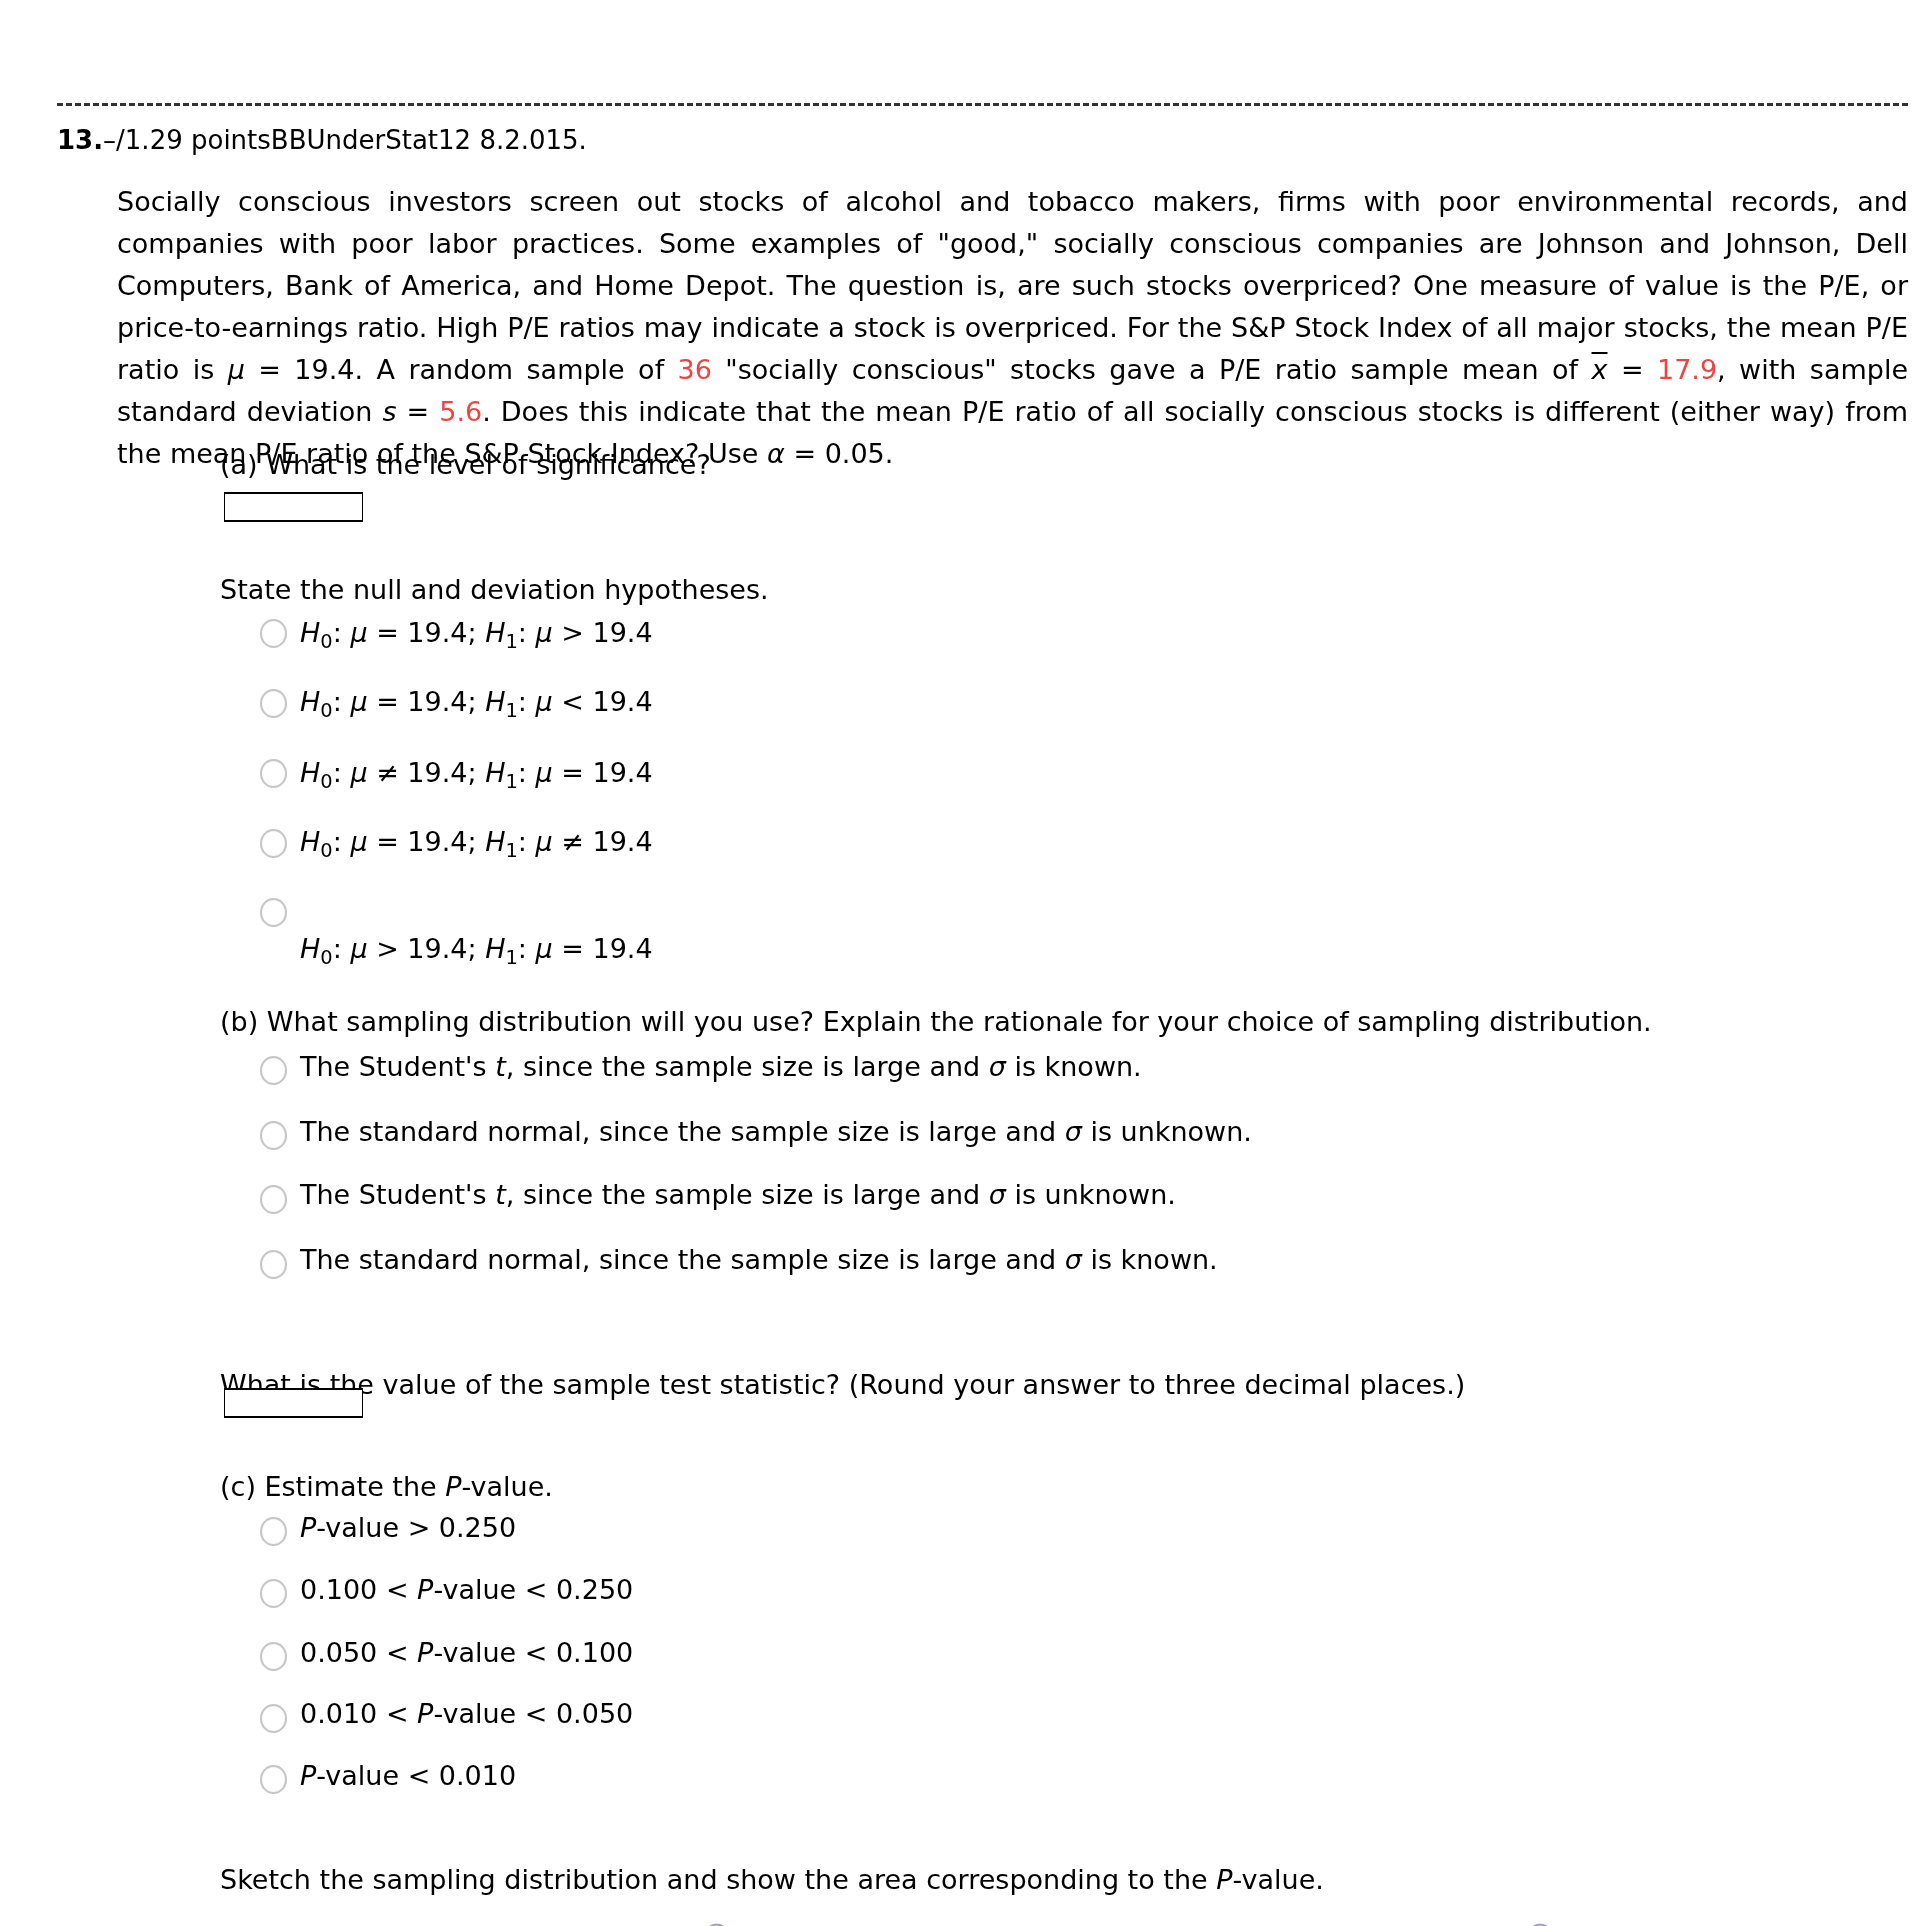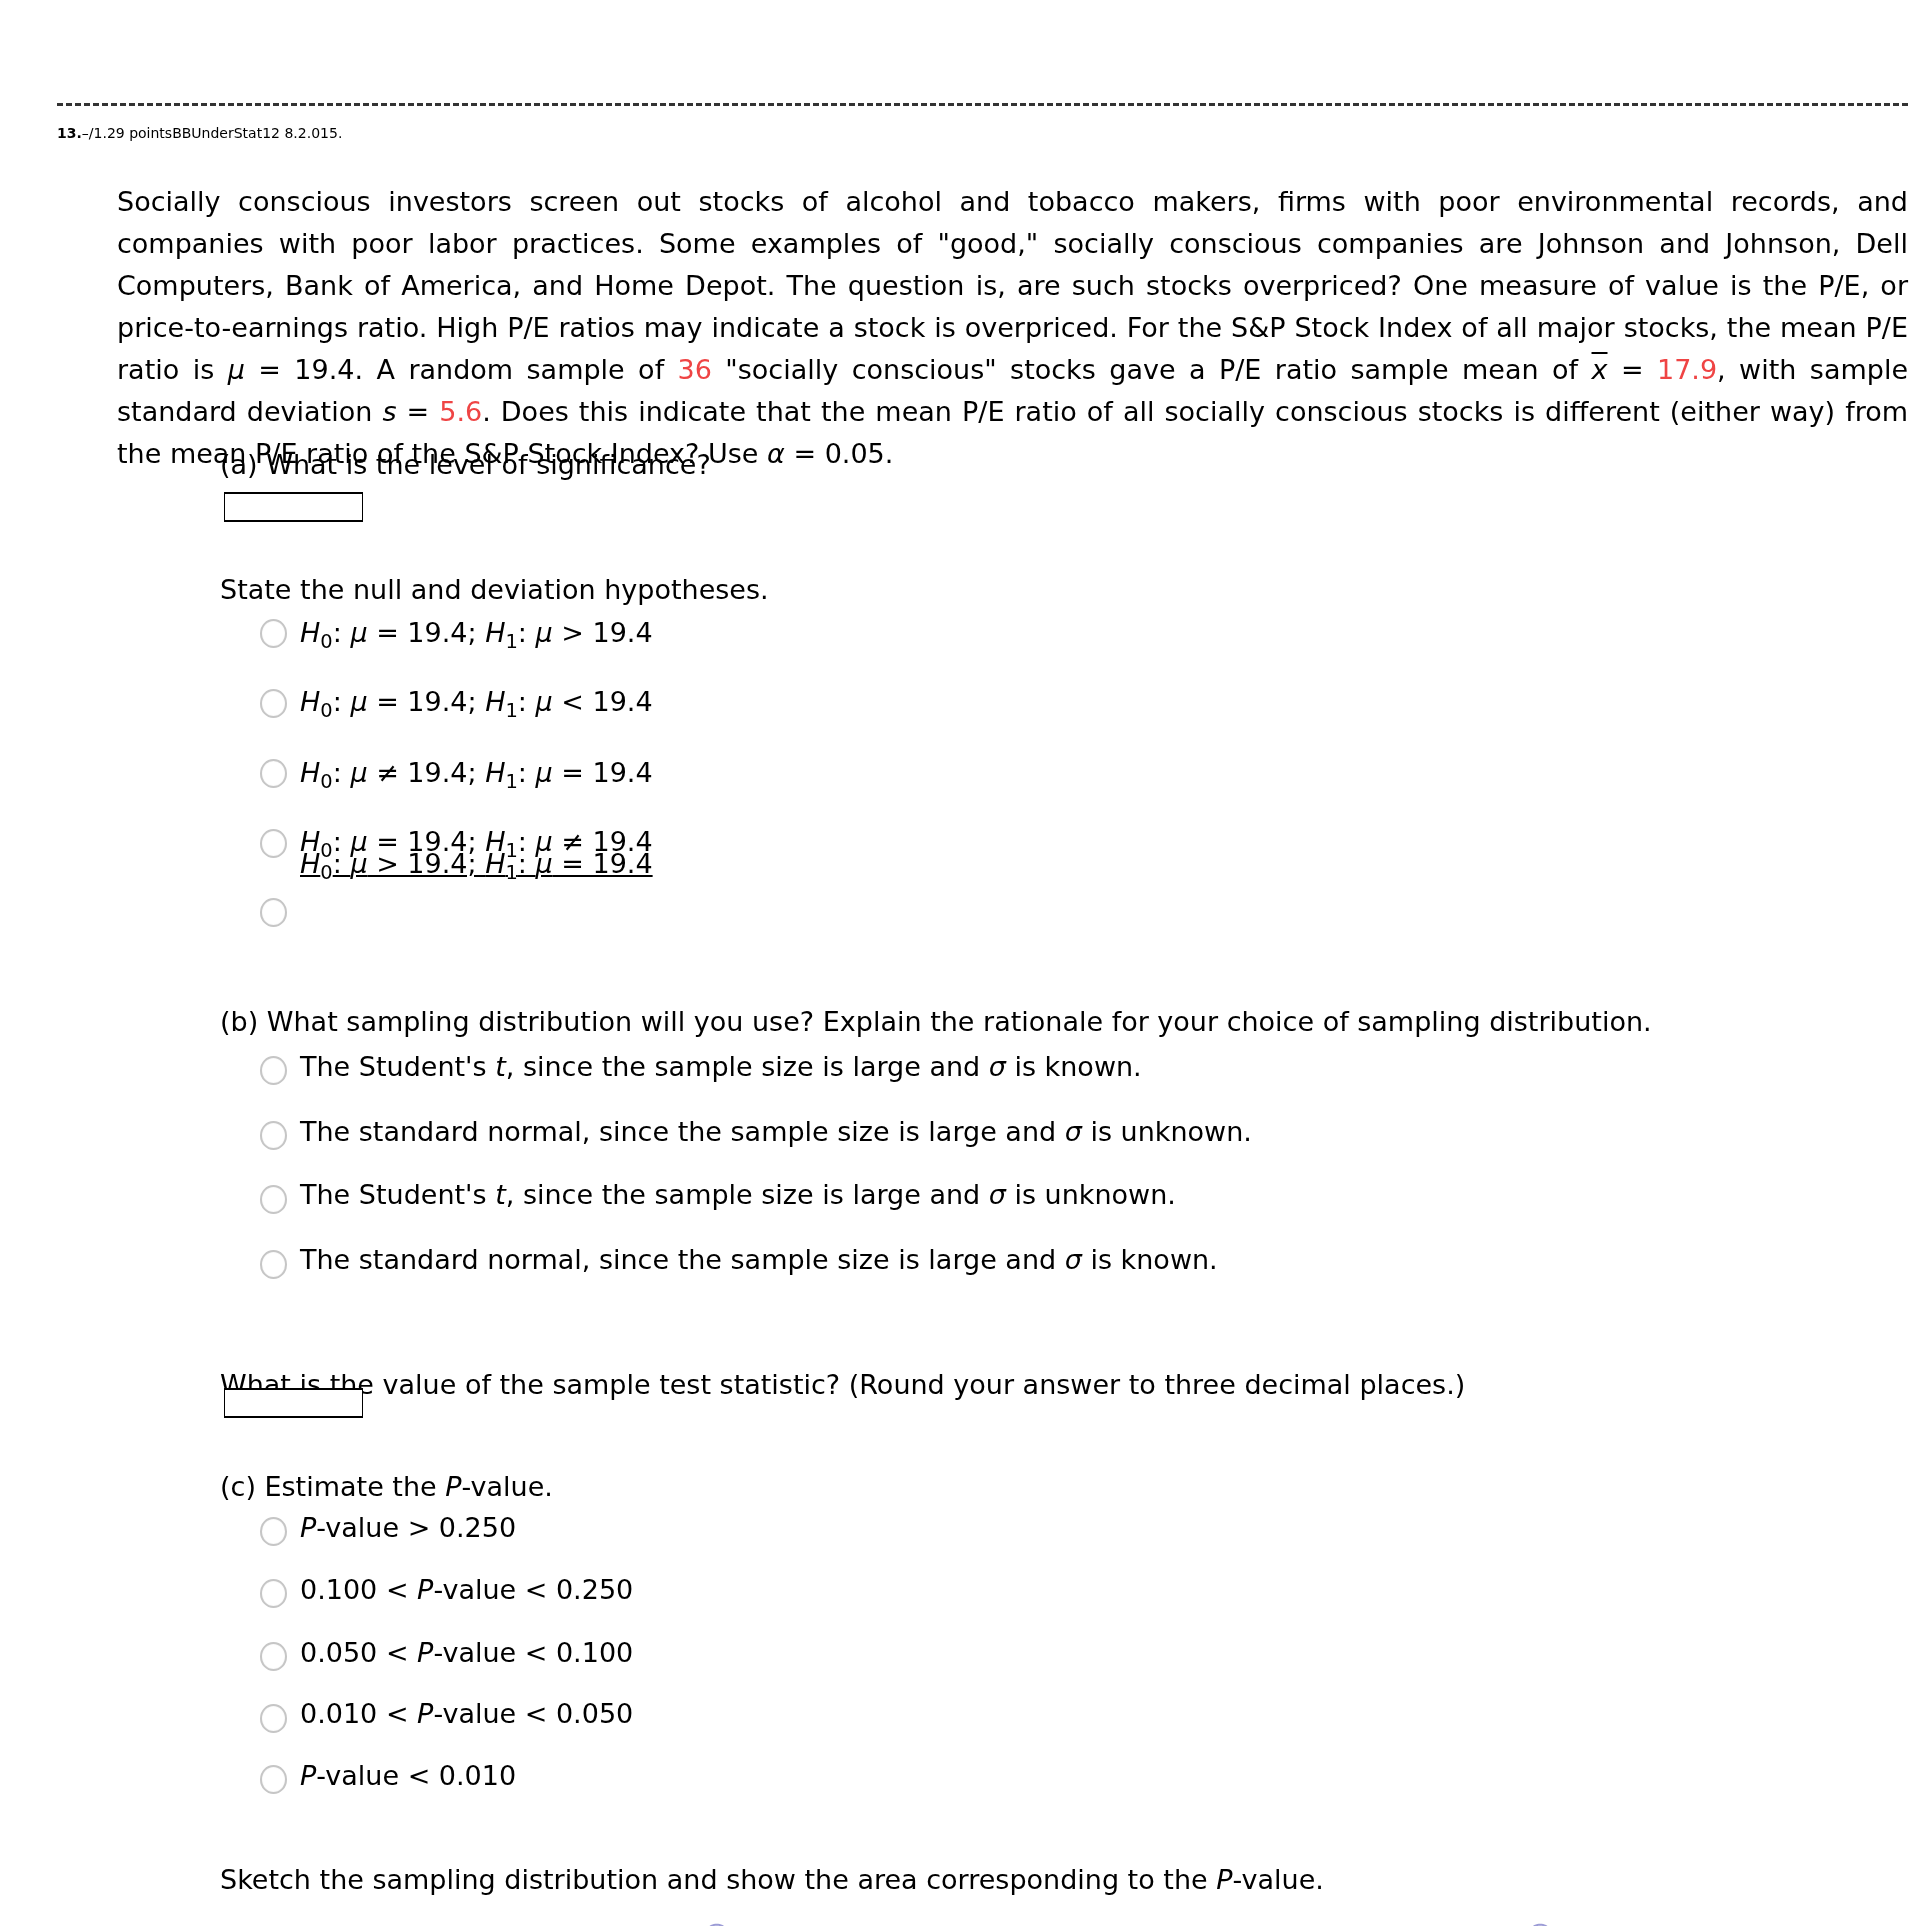--- a/index.html
+++ b/index.html
@@ -8,7 +8,7 @@
   .abs { position:absolute; white-space:nowrap; }
   .dash { position:absolute; left:57px; top:103px; width:1851px; height:0;
           border-top:3.1px dashed #333; }
-  .hdr { left:57px; top:125px; font-size:14px; }
+  .hdr { left:57px; top:125px; font-size:26px; }
   .hdr b { font-weight:bold; }
   .para { position:absolute; left:117px; top:181px; width:1791px; font-size:27px;
           line-height:42px; white-space:normal; text-align:justify; text-align-last:left; }

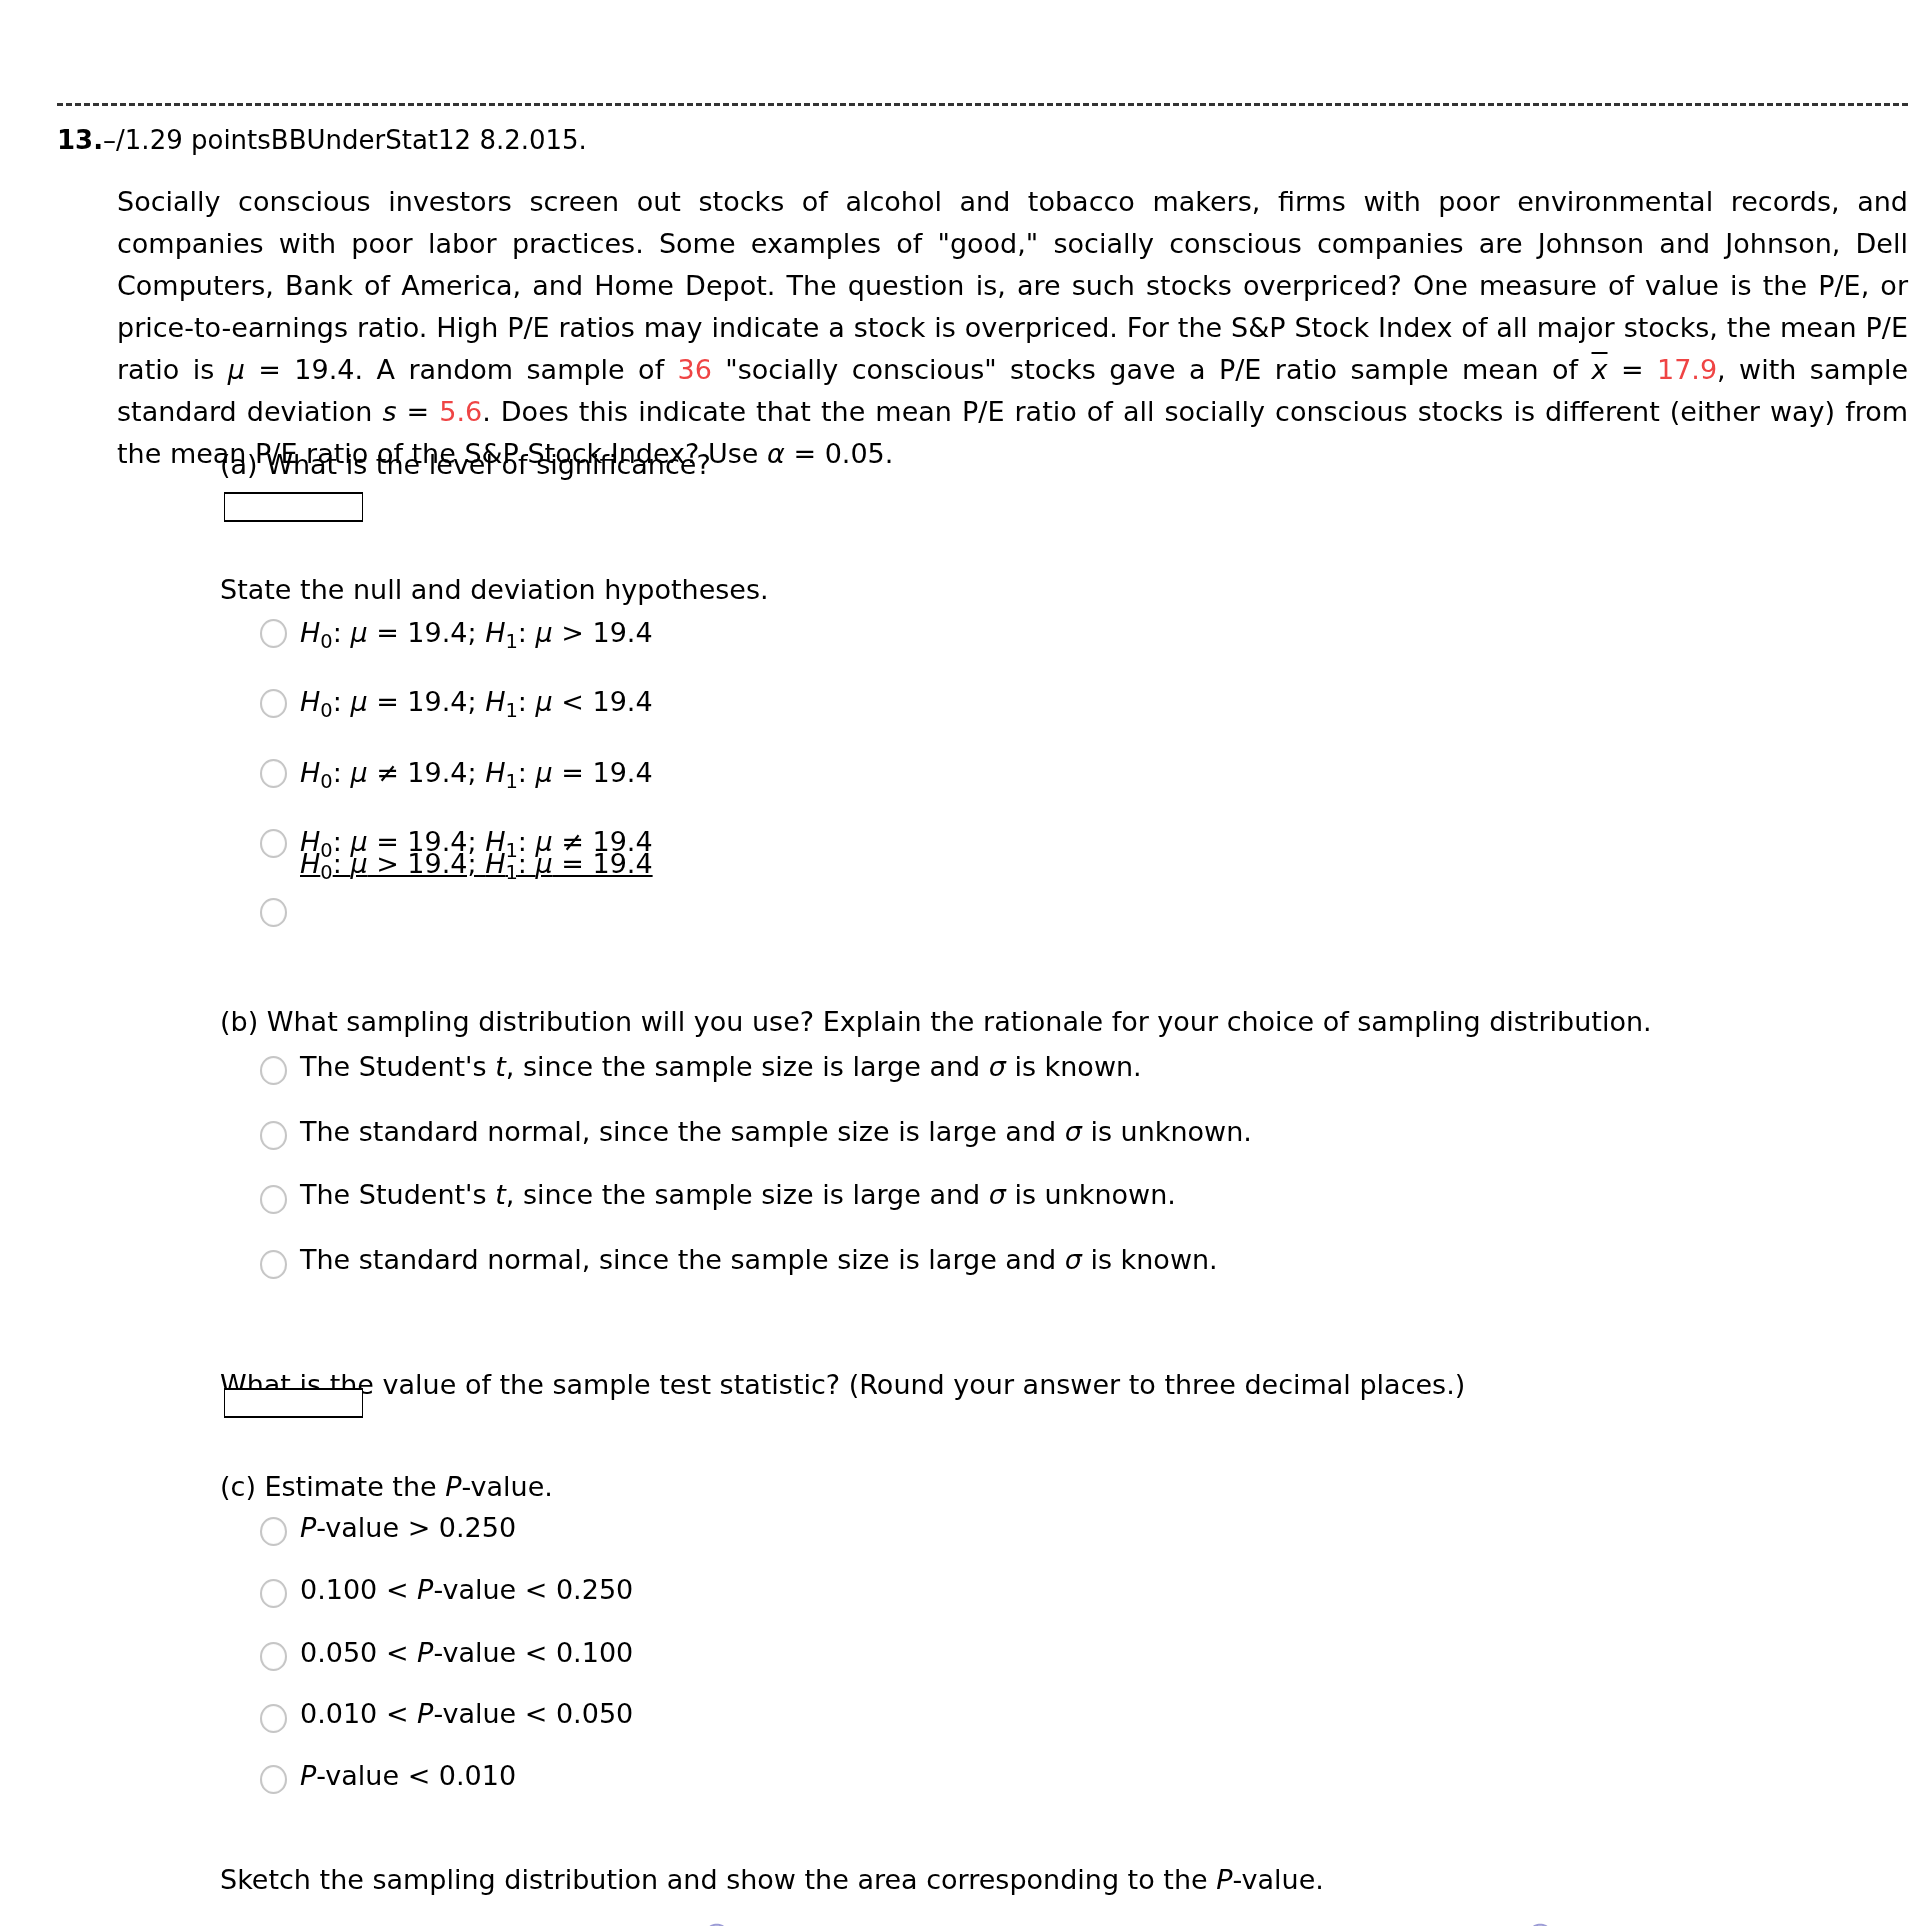--- a/index.html
+++ b/index.html
@@ -47,7 +47,7 @@
     <div class="radio" style="left: 260px; top: 829px;"></div>
     <div class="opt" style="left: 300px; top: 826px;"><span class="it">H</span><sub>0</sub><span>: </span><span class="it">μ</span><span> = 19.4; </span><span class="it">H</span><sub>1</sub><span>: </span><span class="it">μ</span><span> ≠ 19.4</span></div>
     <div class="radio" style="left: 260px; top: 898px;"></div>
-    <div class="opt" style="left: 300px; top: 848px; text-decoration: underline;"><span class="it">H</span><sub>0</sub><span>: </span><span class="it">μ</span><span> &gt; 19.4; </span><span class="it">H</span><sub>1</sub><span>: </span><span class="it">μ</span><span> = 19.4</span></div>
+    <div class="opt" style="left: 300px; top: 933px;"><span class="it">H</span><sub>0</sub><span>: </span><span class="it">μ</span><span> &gt; 19.4; </span><span class="it">H</span><sub>1</sub><span>: </span><span class="it">μ</span><span> = 19.4</span></div>
   </div>
 
 <div class="abs q" style="left:220px; top:1006px;">(b) What sampling distribution will you use? Explain the rationale for your choice of sampling distribution.</div>

